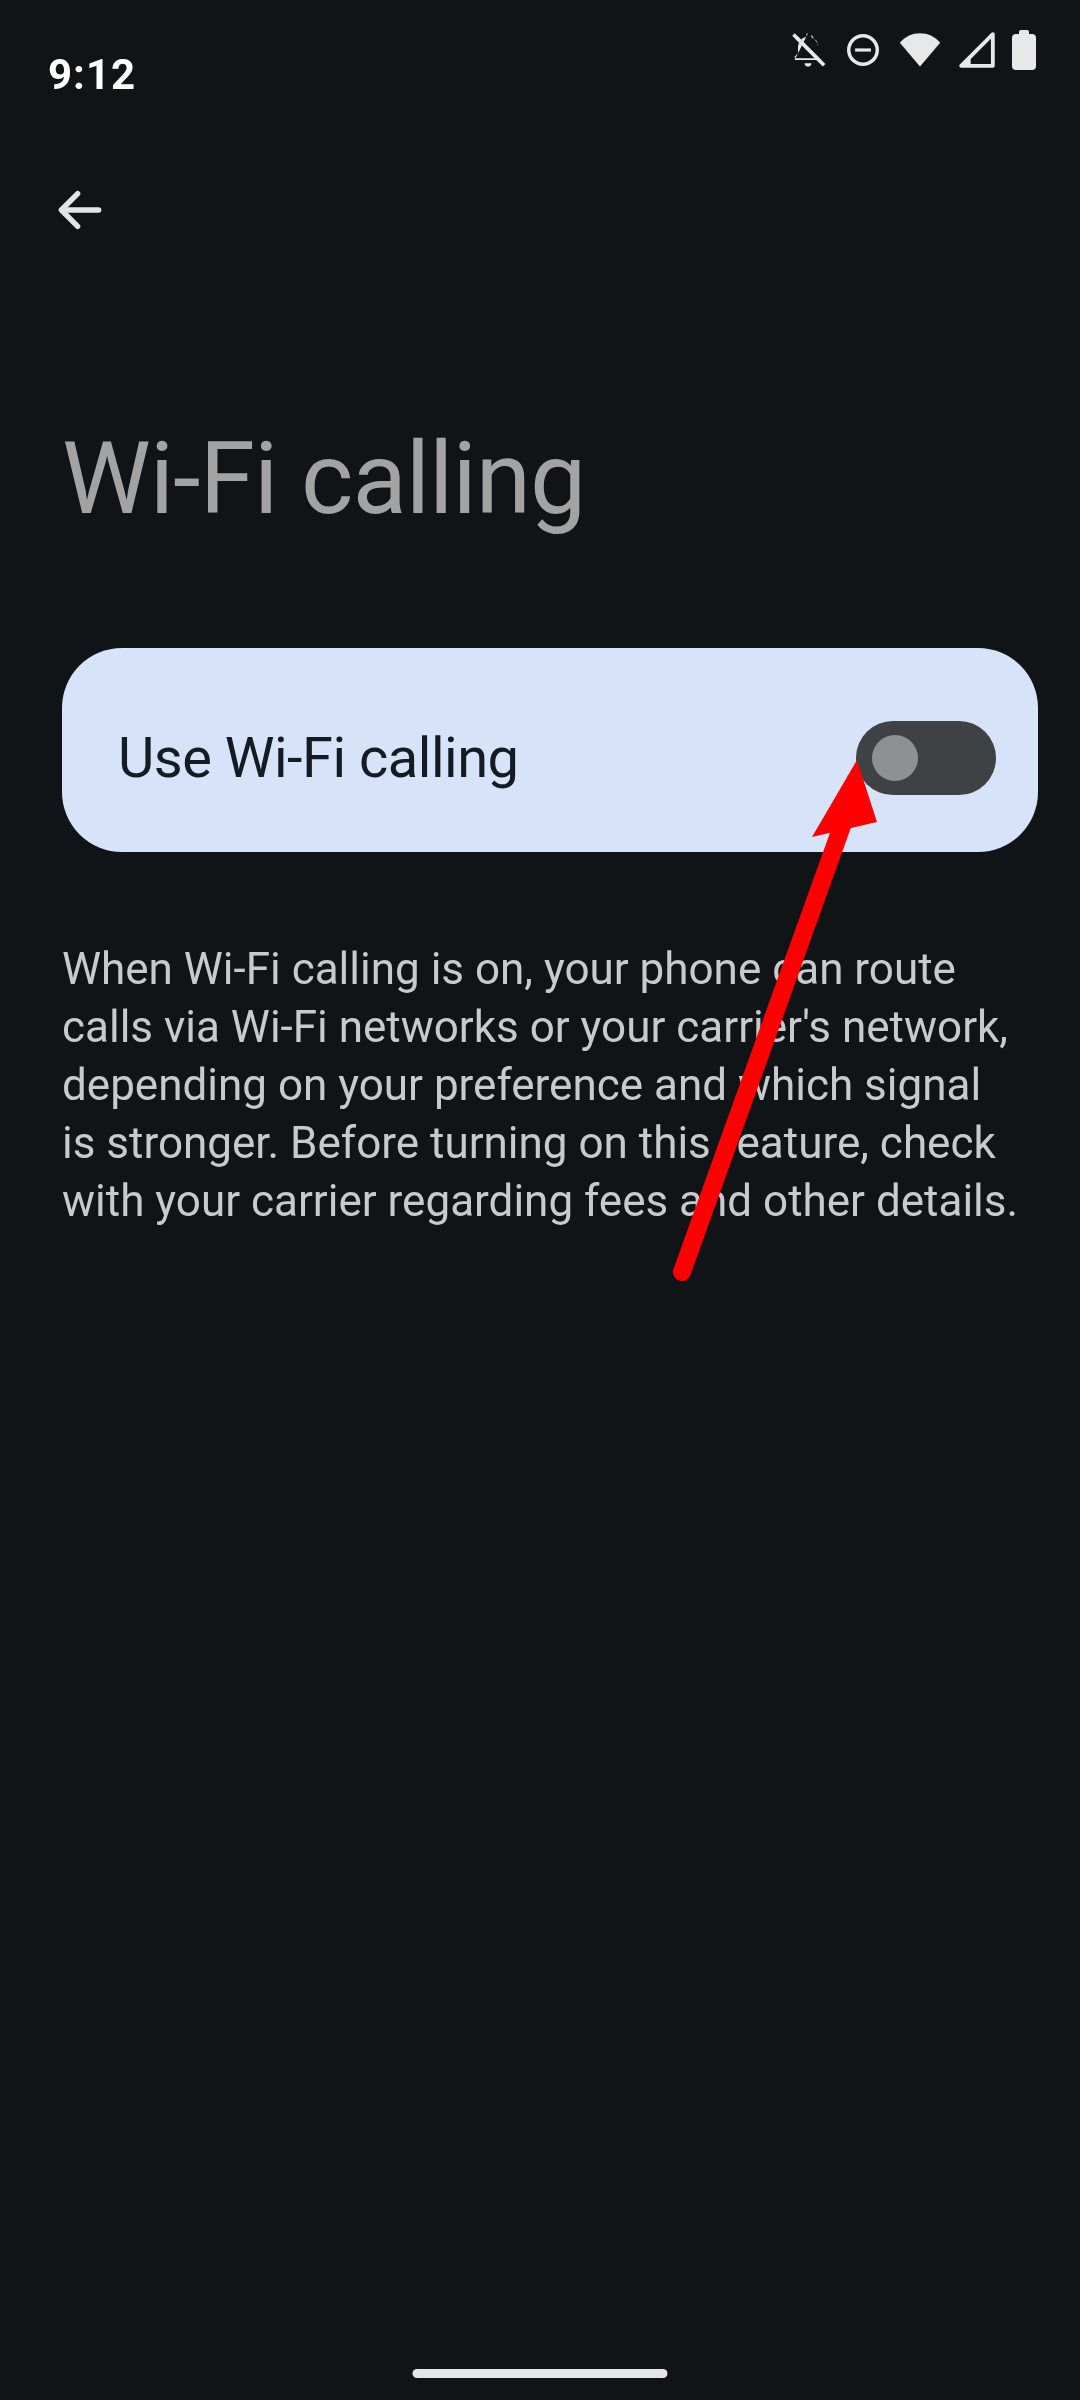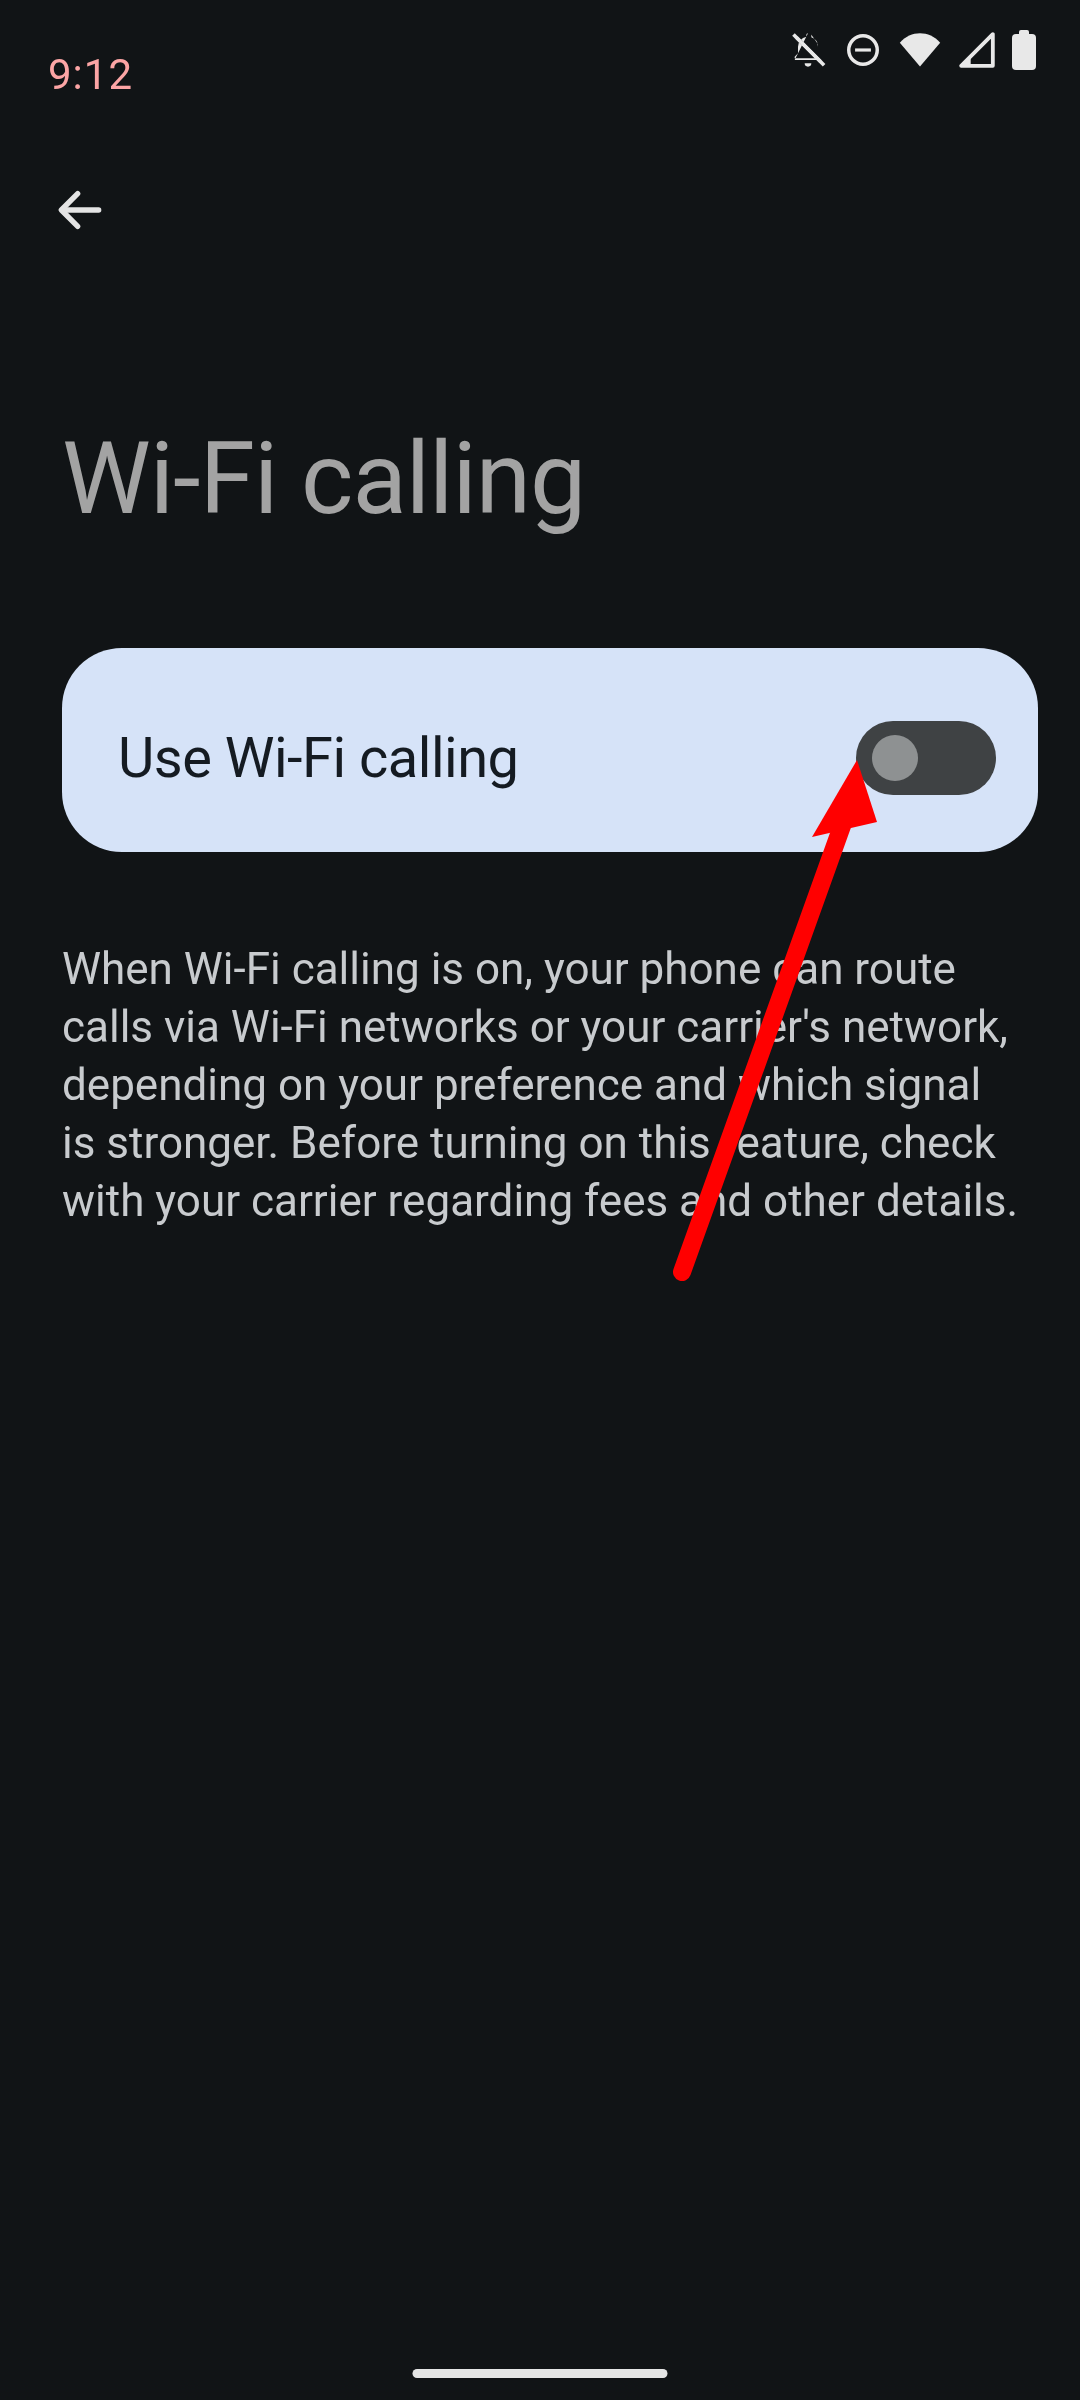--- a/index.html
+++ b/index.html
@@ -23,8 +23,8 @@
     }
     .status-time {
       font-size: 42px;
-      font-weight: 400;
-      color: #fca5a5;
+      font-weight: 700;
+      color: #ffffff;
       letter-spacing: 1px;
       margin-top: 48px;
     }

